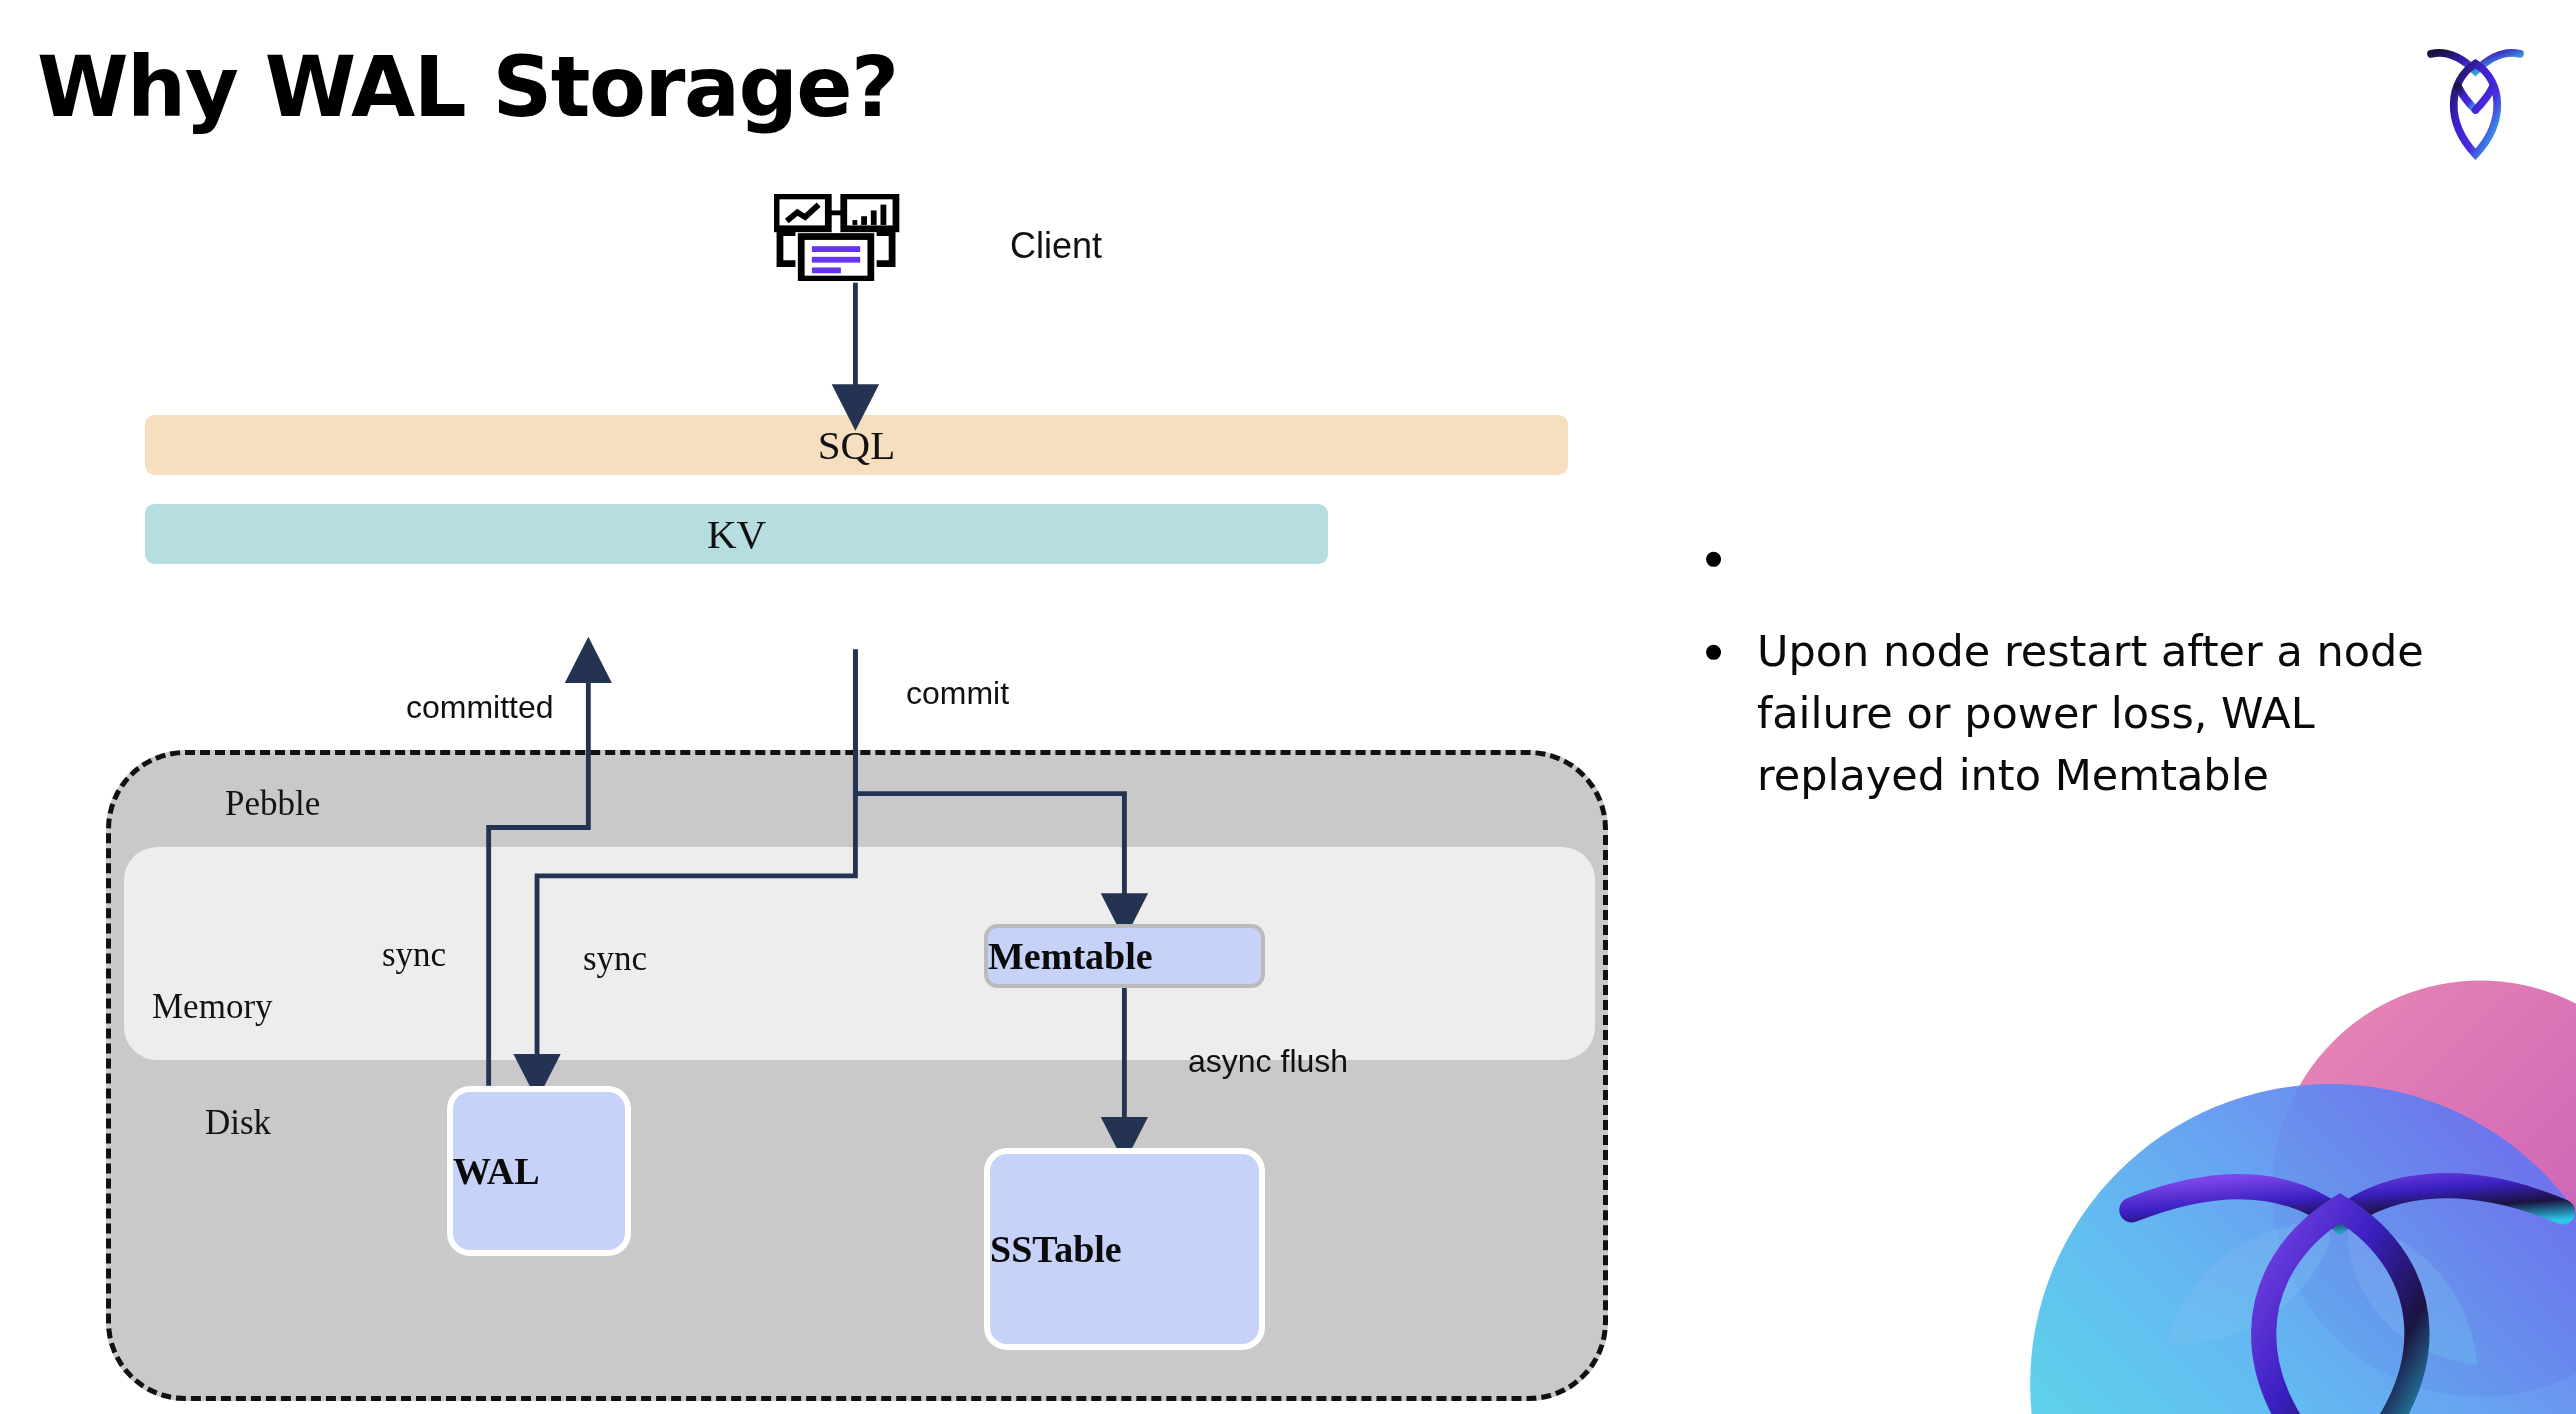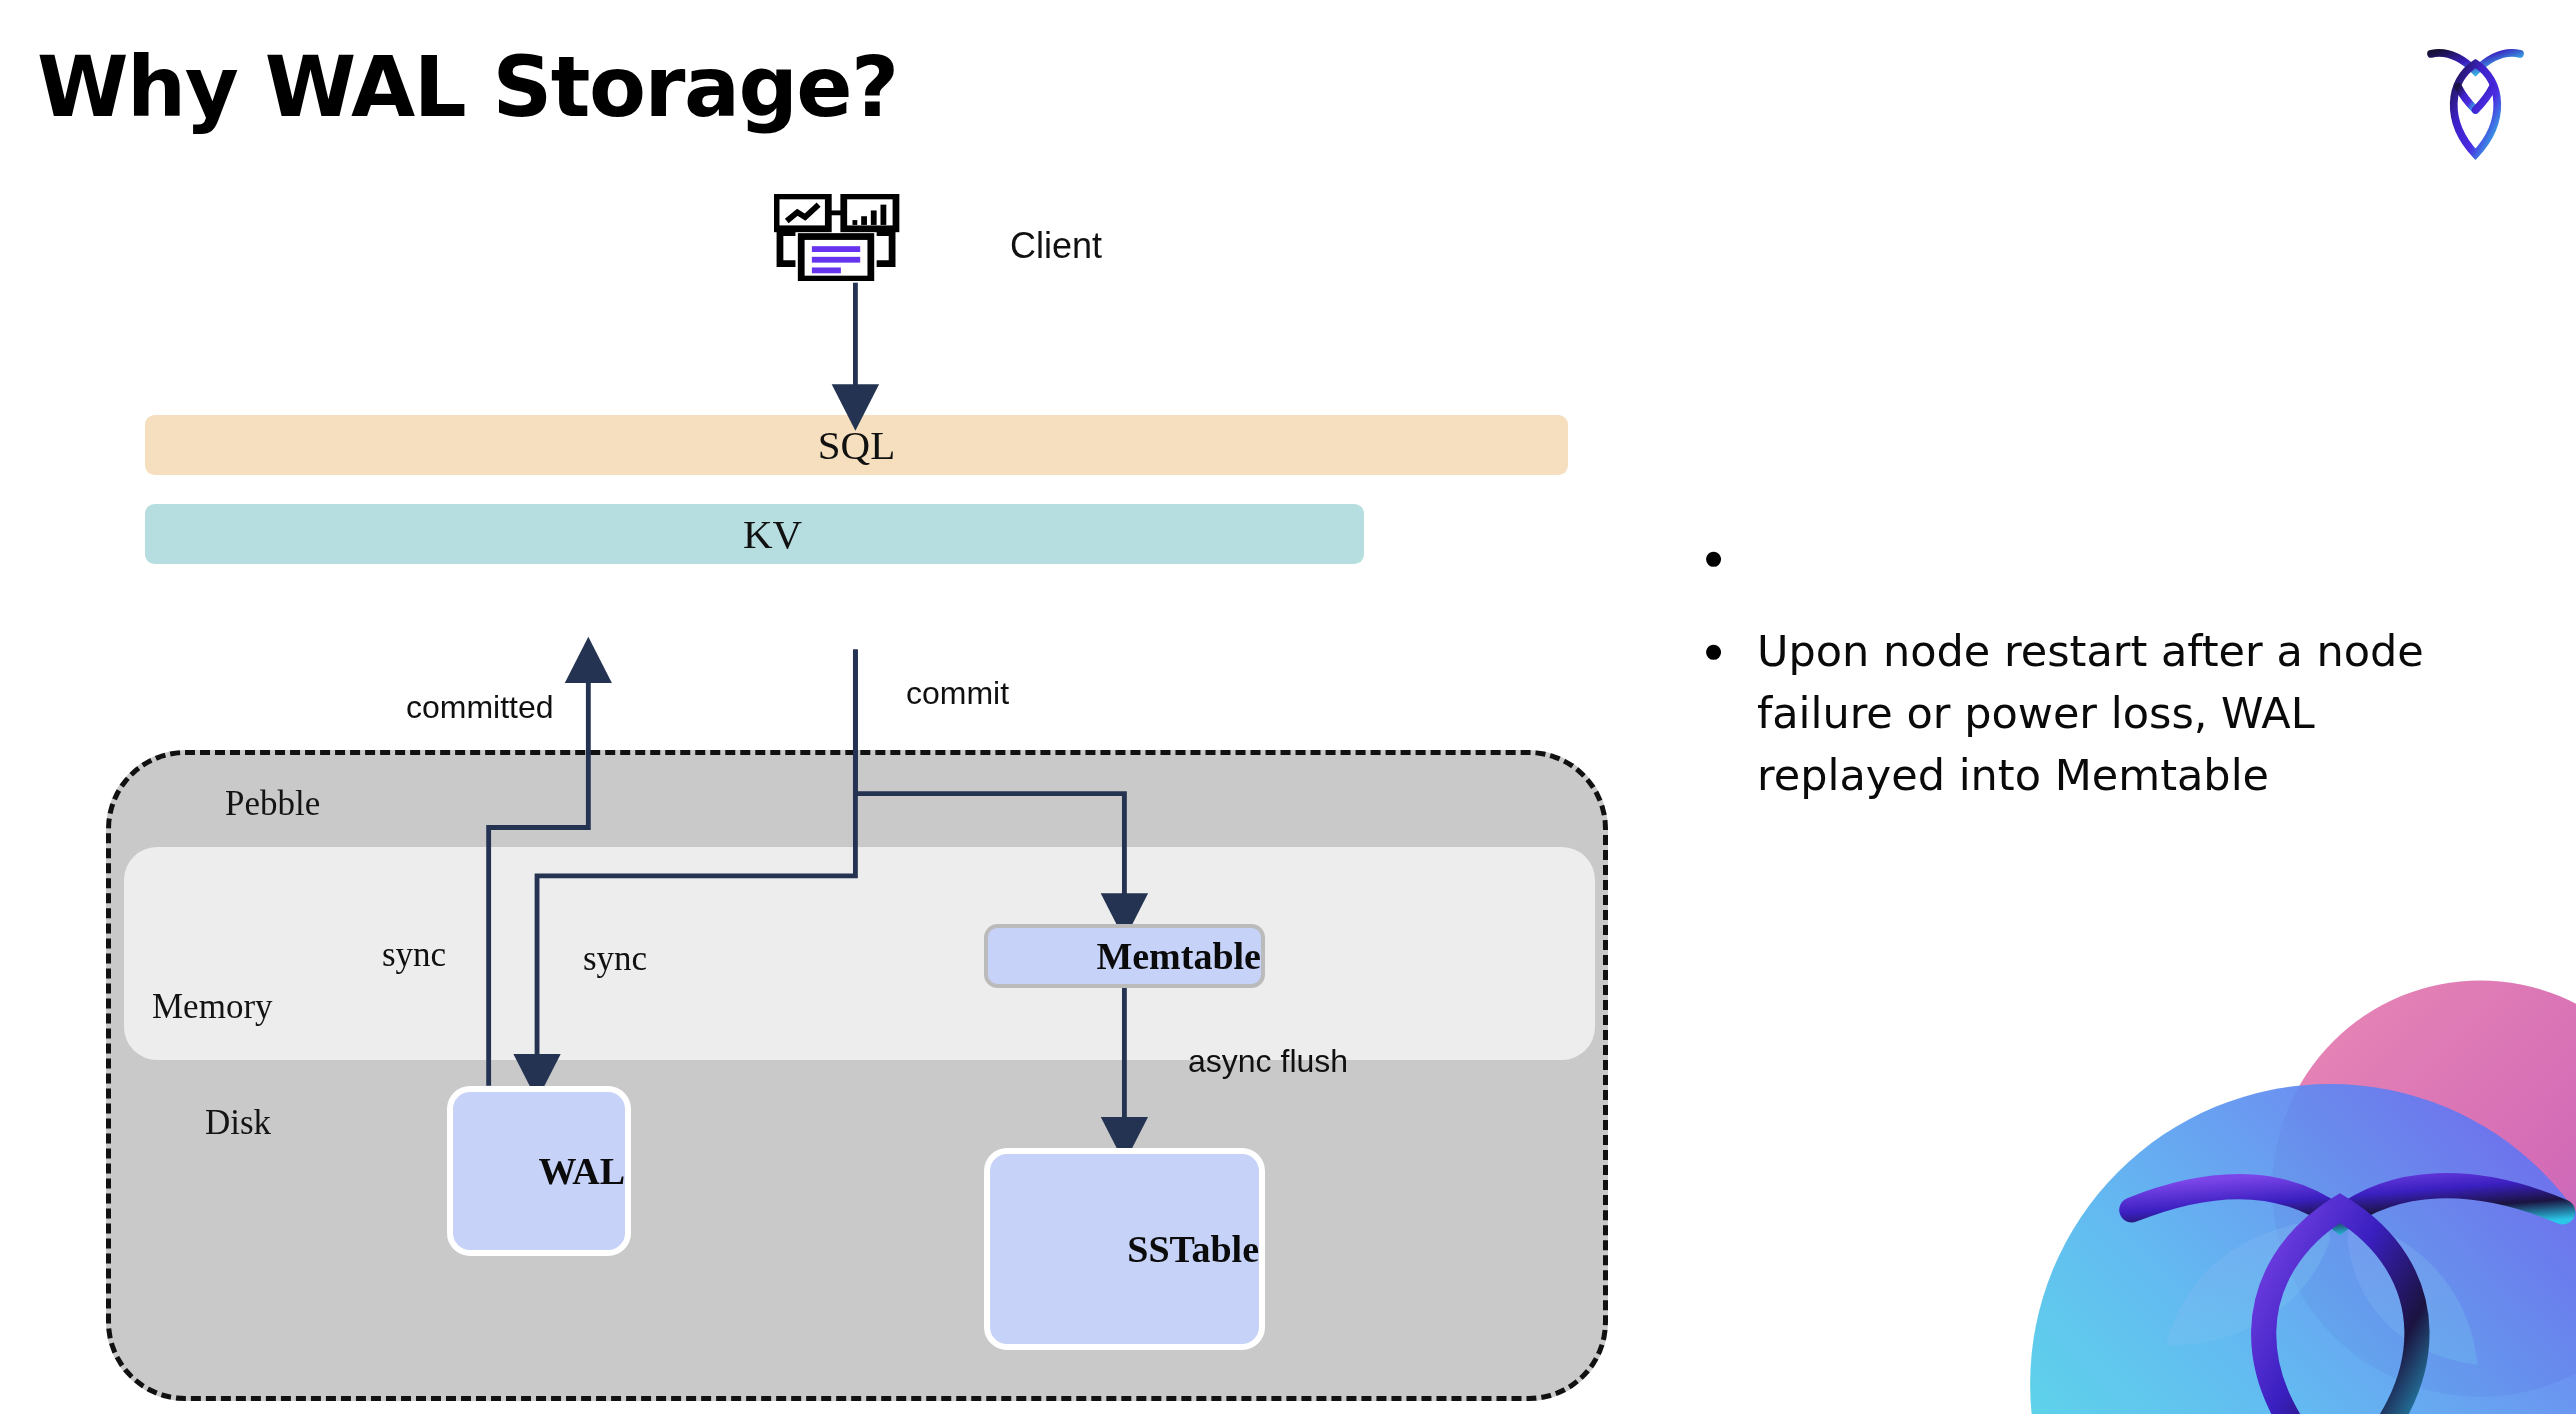--- a/index.html
+++ b/index.html
@@ -68,7 +68,7 @@
     color: #111111;
   }
   #layer-sql { left: 145px; top: 415px; width: 1423px; height: 60px; background: #F5DFBE; }
-  #layer-kv  { left: 145px; top: 504px; width: 1183px; height: 60px; background: #B6DDDF; padding-left: 36px; }
+  #layer-kv  { left: 145px; top: 504px; width: 1183px; height: 60px; background: #B6DDDF; }
   #layer-storage { left: 145px; top: 582px; width: 1423px; height: 68px; background: #D6D2E6; }
 
   

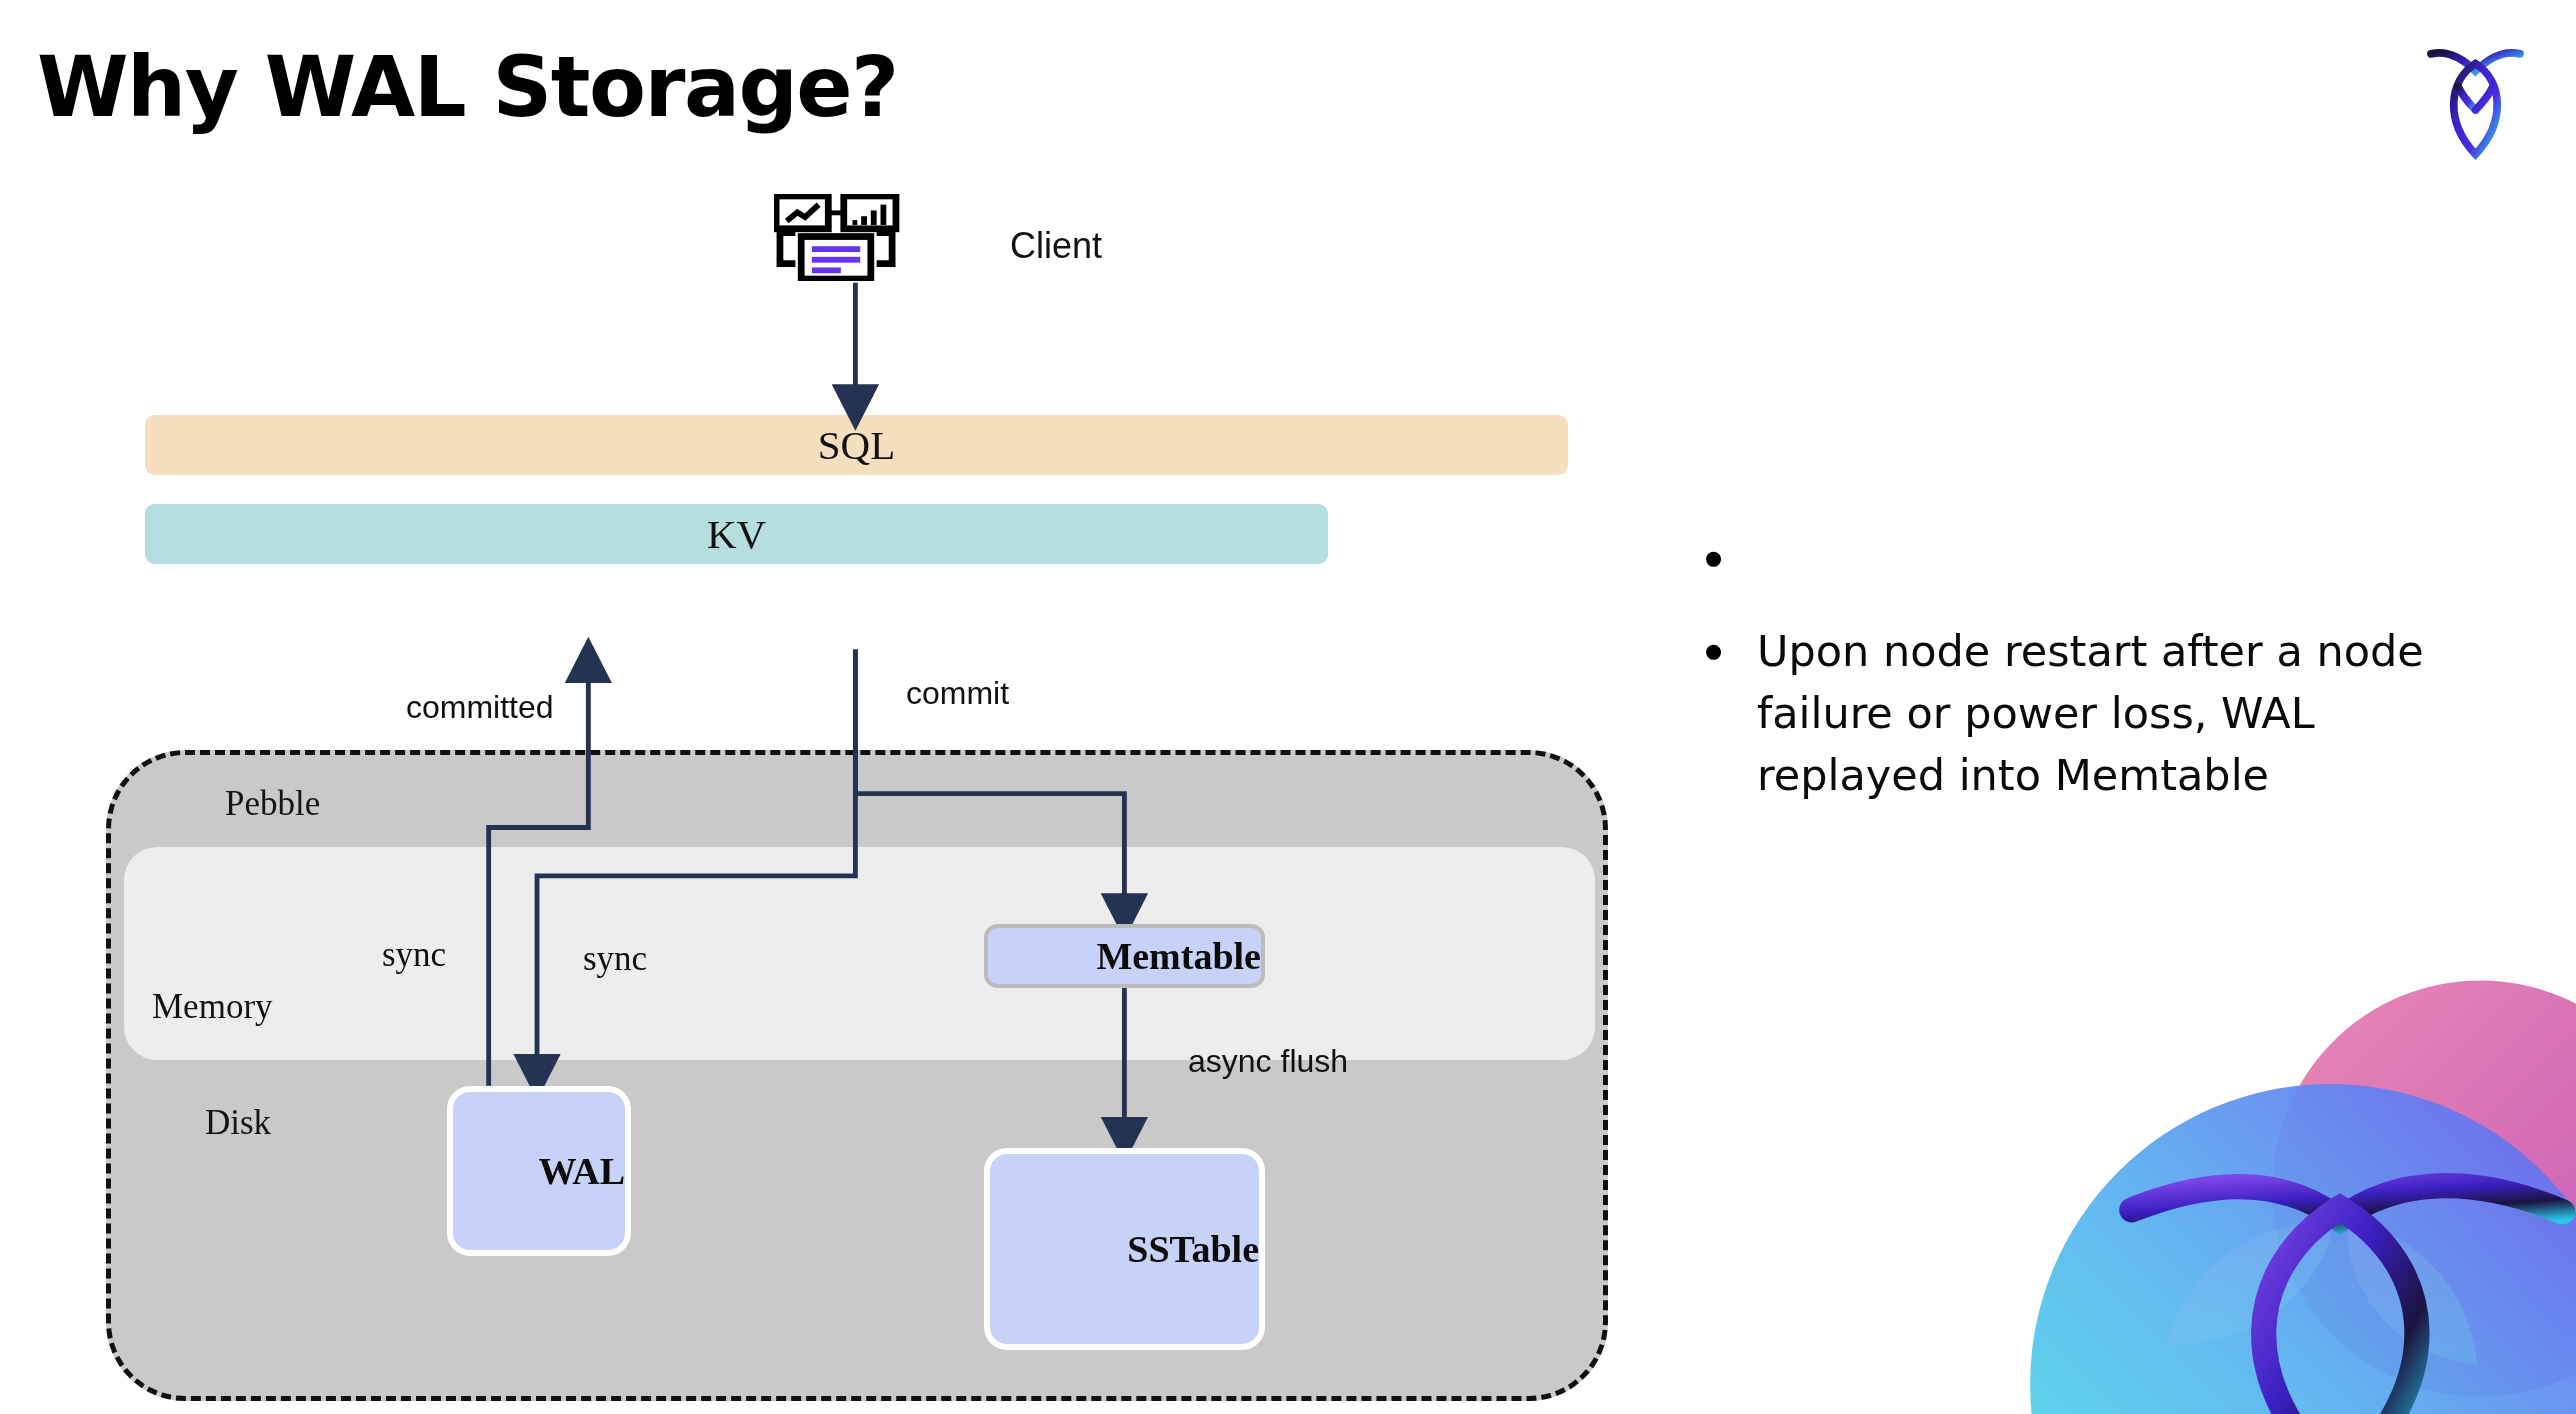--- a/index.html
+++ b/index.html
@@ -110,7 +110,7 @@
     background: #C6D2F8;
     display: flex;
     align-items: center;
-    justify-content: flex-end;
+    justify-content: flex-start;
     font-family: "Liberation Serif", serif;
     font-weight: 700;
     font-size: 38px;

